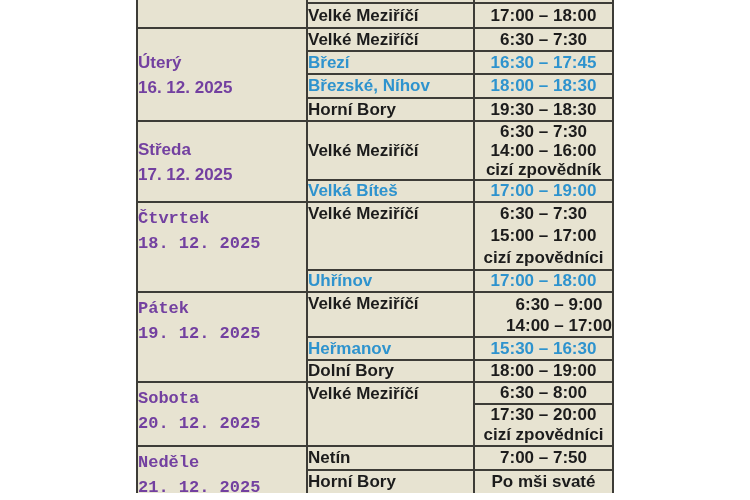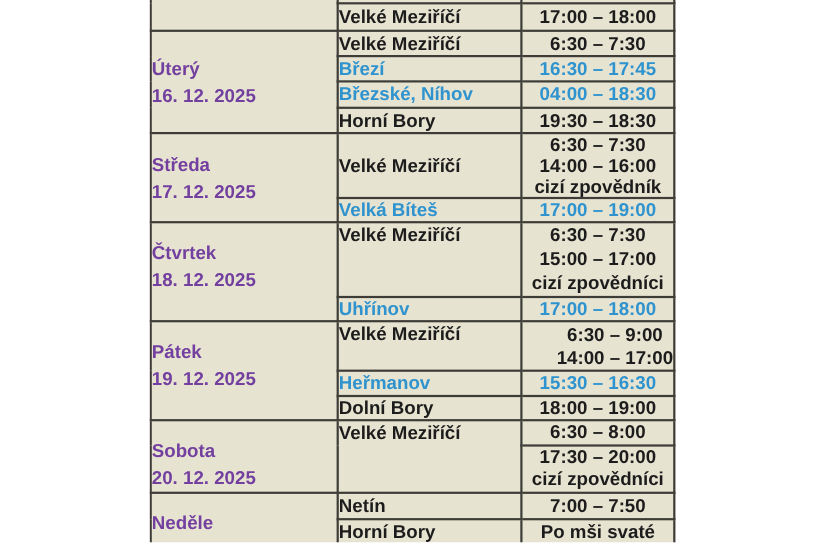--- a/index.html
+++ b/index.html
@@ -112,7 +112,7 @@
             <div>Březské, Níhov</div>
           </td>
           <td class="time-cell c-blue">
-            <div class="time-line">04:00 – 18:30</div>
+            <div class="time-line">18:00 – 18:30</div>
           </td>
         </tr>
         <tr style="height: 23px;">

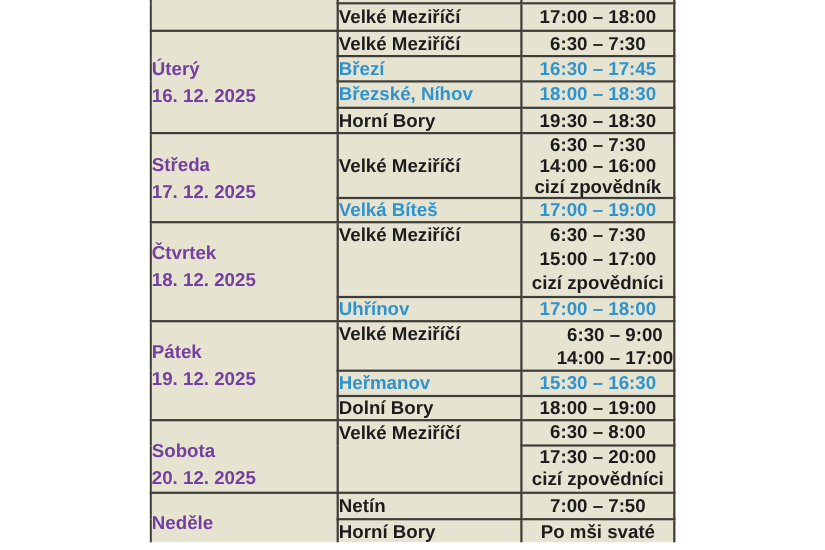--- a/index.html
+++ b/index.html
@@ -44,7 +44,7 @@
     line-height:25px;
     font-size:17px;
   }
-  .day-cell.v-top{vertical-align:top;padding-top:14px;}
+  .day-cell.v-top{vertical-align:top;padding-top:3px;font-family:Liberation Mono, monospace;}
   .day-cell.v-middle{vertical-align:middle;}
   .place-cell{
     padding-left:8px;

